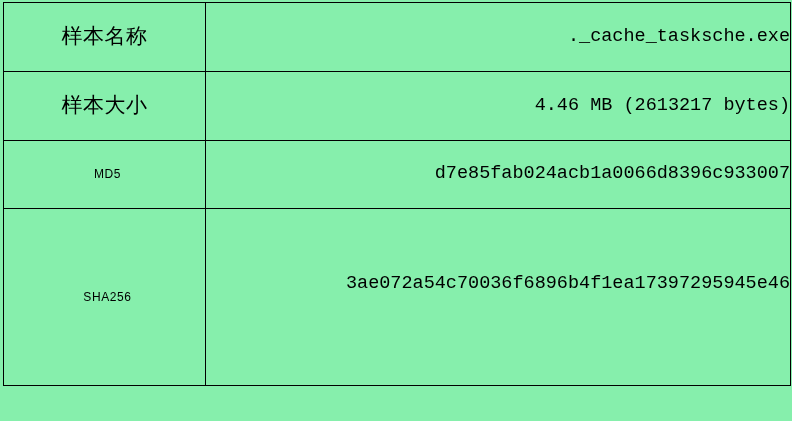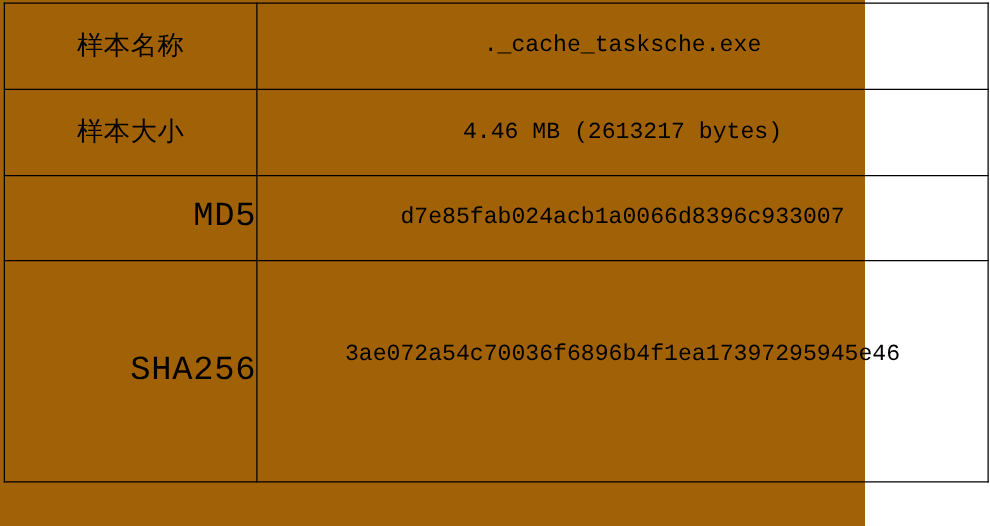--- a/index.html
+++ b/index.html
@@ -17,9 +17,9 @@
 
   .sheet {
     position: relative;
-    width: 692px;
+    width: 792px;
     height: 421px;
-    background: #a16207;
+    background: #86efac;
   }
 
   table.sample-table {

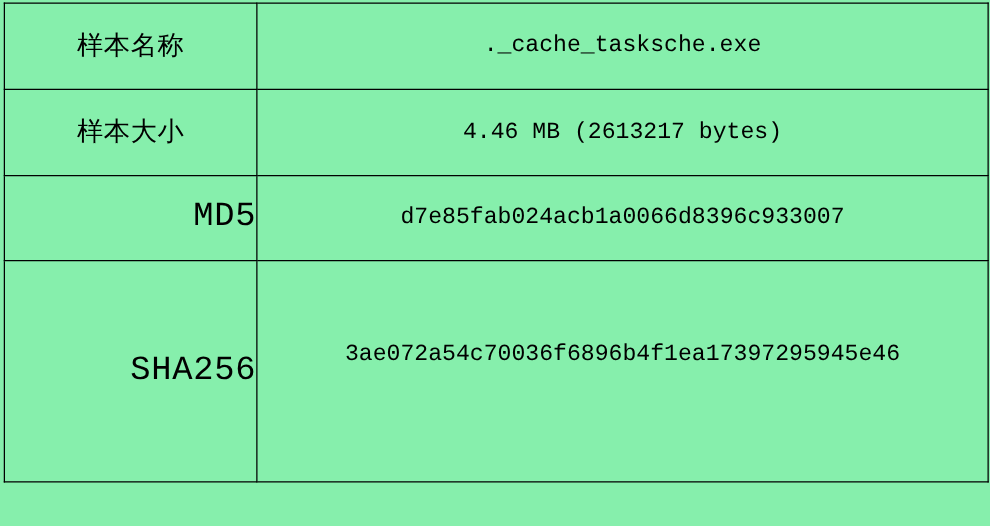--- a/index.html
+++ b/index.html
@@ -59,7 +59,7 @@
   }
 
   .value-cell {
-    text-align: center;
+    text-align: right;
     font-family: "Liberation Mono", "DejaVu Sans Mono", monospace;
     font-size: 18.5px;
     line-height: 1.55;

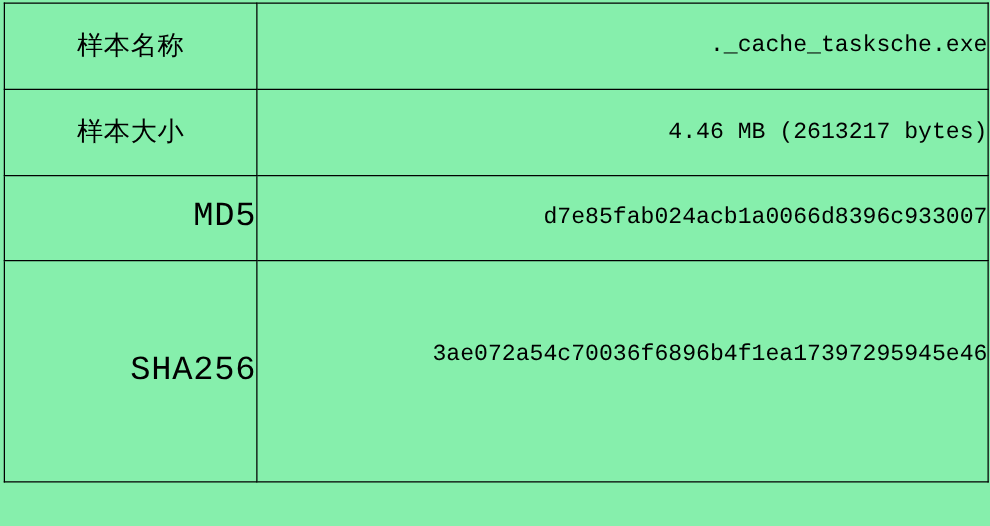--- a/index.html
+++ b/index.html
@@ -51,11 +51,10 @@
   }
 
   .label-cell.latin {
-    font-family: Liberation Mono, monospace;
-    font-size: 27px;
+    font-family: Liberation Sans, sans-serif;
+    font-size: 12px;
     letter-spacing: 0.6px;
     padding-left: 6px;
-    text-align: right;
   }
 
   .value-cell {

